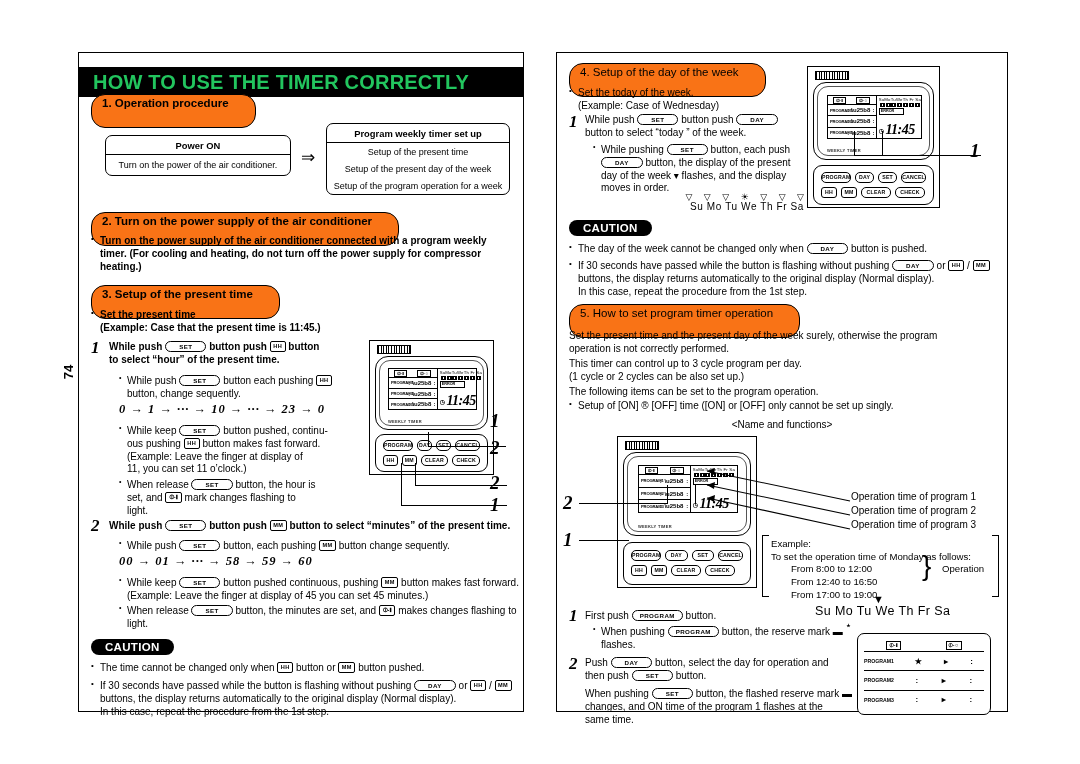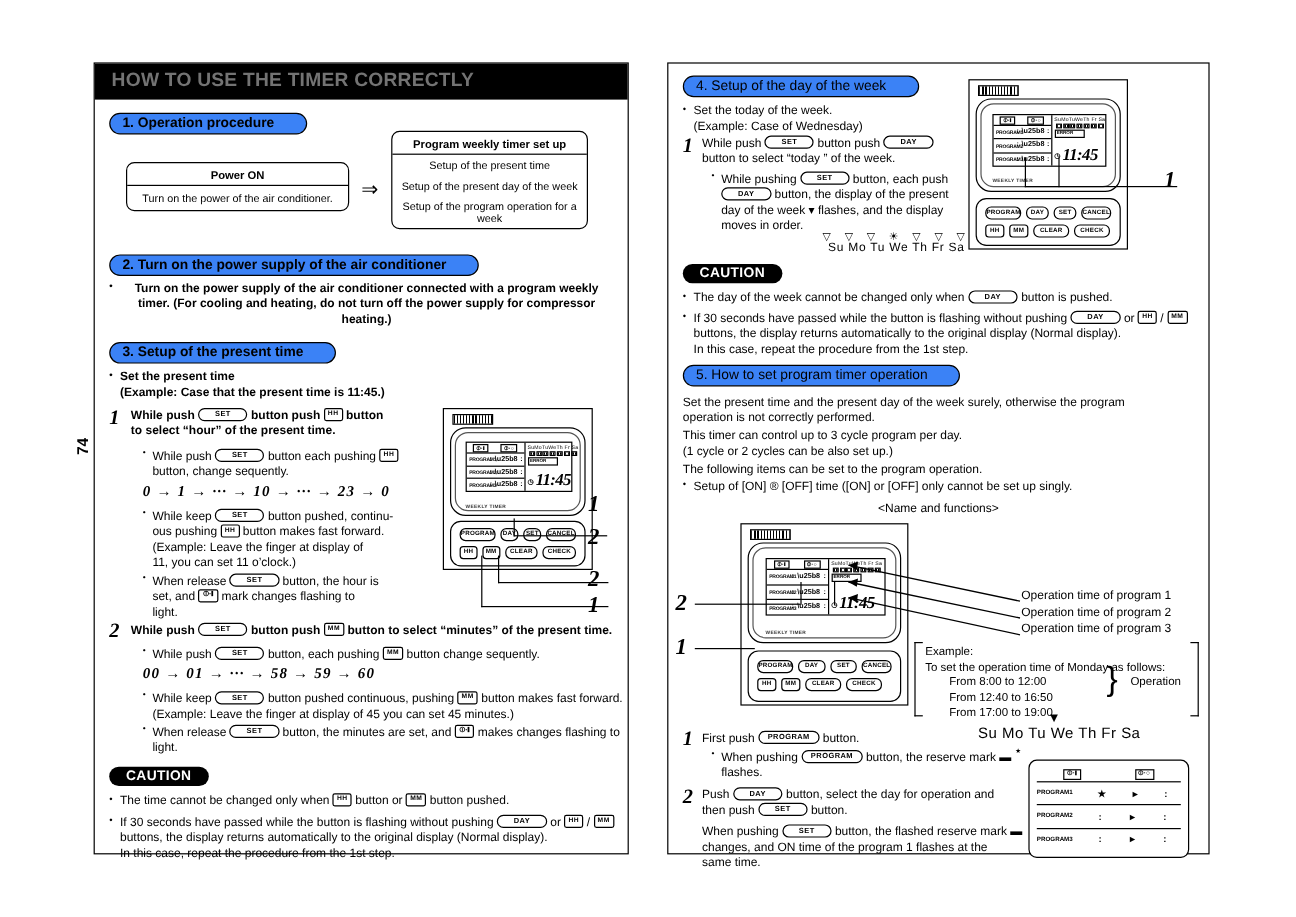--- a/index.html
+++ b/index.html
@@ -29,11 +29,11 @@
 
   
   .title-bar{
-    position:absolute; left:0; top:0; width:100%; height:30px;
-    background:#000; color:#737373;
+    position:absolute; left:0; top:14px; width:100%; height:30px;
+    background:#000; color:#22c55e;
     display:flex; align-items:center;
     padding-left:14px;
-    font-size:16px; font-weight:bold; letter-spacing:.2px;
+    font-size:20px; font-weight:bold; letter-spacing:.2px;
   }
 
   

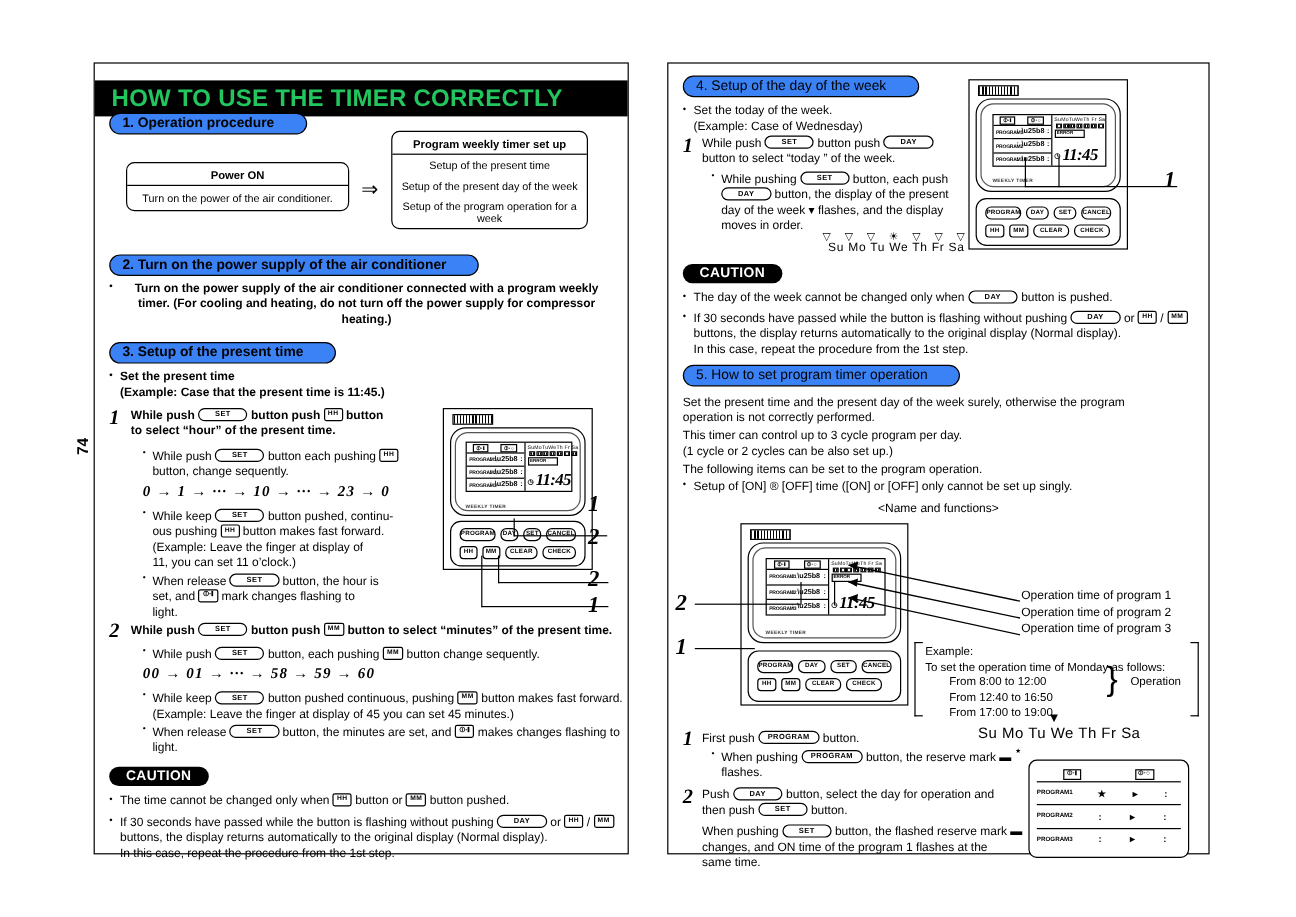--- a/index.html
+++ b/index.html
@@ -41,9 +41,9 @@
     display:inline-block;
     border:1.4px solid #000;
     border-radius:14px;
-    padding:2px 26px 2px 10px;
+    padding:2px 26px 18px 10px;
     font-size:11.5px; font-weight:bold;
-    background:#3b82f6;
+    background:#f97316;
     white-space:nowrap;
   }
   .pill.thin{ font-weight:normal; font-size:11.5px; }

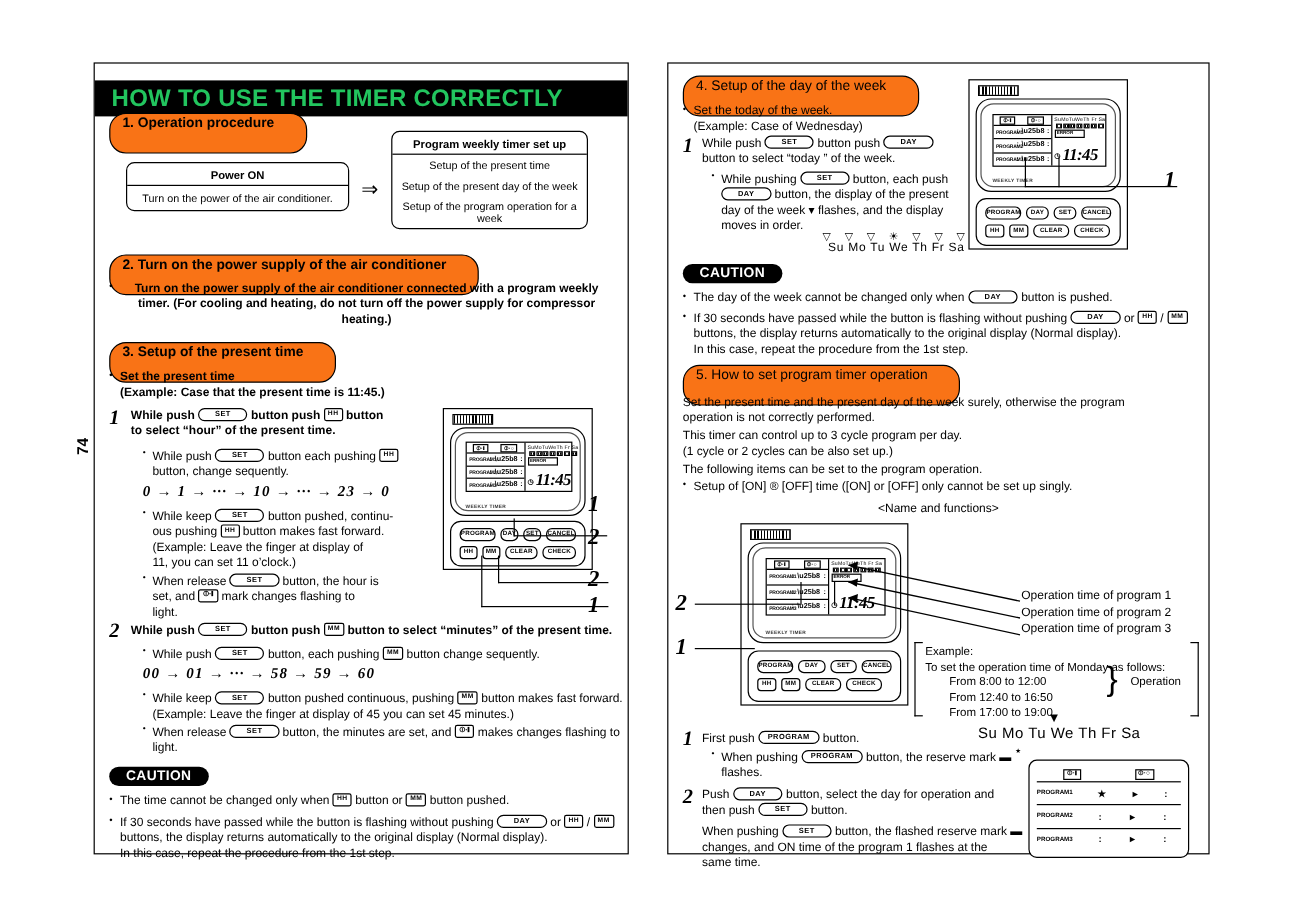--- a/index.html
+++ b/index.html
@@ -235,7 +235,7 @@
 
     <div class="abs arrow-r" style="left:222px; top:96px;">⇒</div>
 
-    <div class="flowbox abs" style="left:247px; top:56px; width:164px;">
+    <div class="flowbox abs" style="left:247px; top:70px; width:184px;">
       <div class="hd">Program weekly timer set up</div>
       <div class="ln">Setup of the present time</div>
       <div class="ln">Setup of the present day of the week</div>

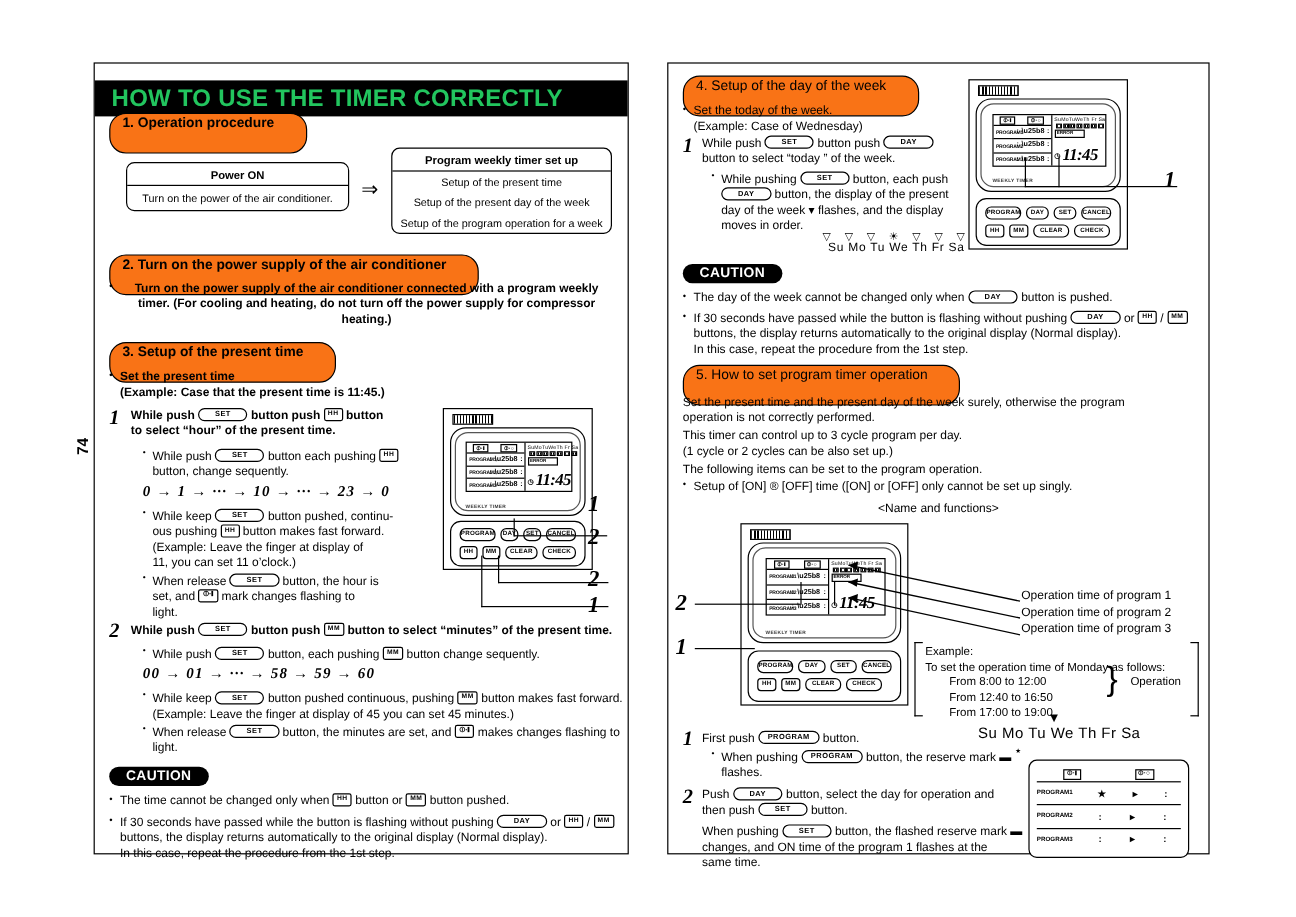--- a/index.html
+++ b/index.html
@@ -245,7 +245,7 @@
     <div class="abs" style="left:12px; top:158px;">
       <span class="pill">2. Turn on the power supply of the air conditioner</span>
     </div>
-    <div class="abs tb bullet" style="left:12px; top:182px; width:420px;text-align:center;">Turn on the power supply of the air conditioner connected with a program weekly timer. (For cooling and heating, do not turn off the power supply for compressor heating.)</div>
+    <div class="abs tb bullet" style="left:12px; top:182px; width:420px;">Turn on the power supply of the air conditioner connected with a program weekly timer. (For cooling and heating, do not turn off the power supply for compressor heating.)</div>
 
     <div class="abs" style="left:12px; top:231px;">
       <span class="pill">3. Setup of the present time</span>

